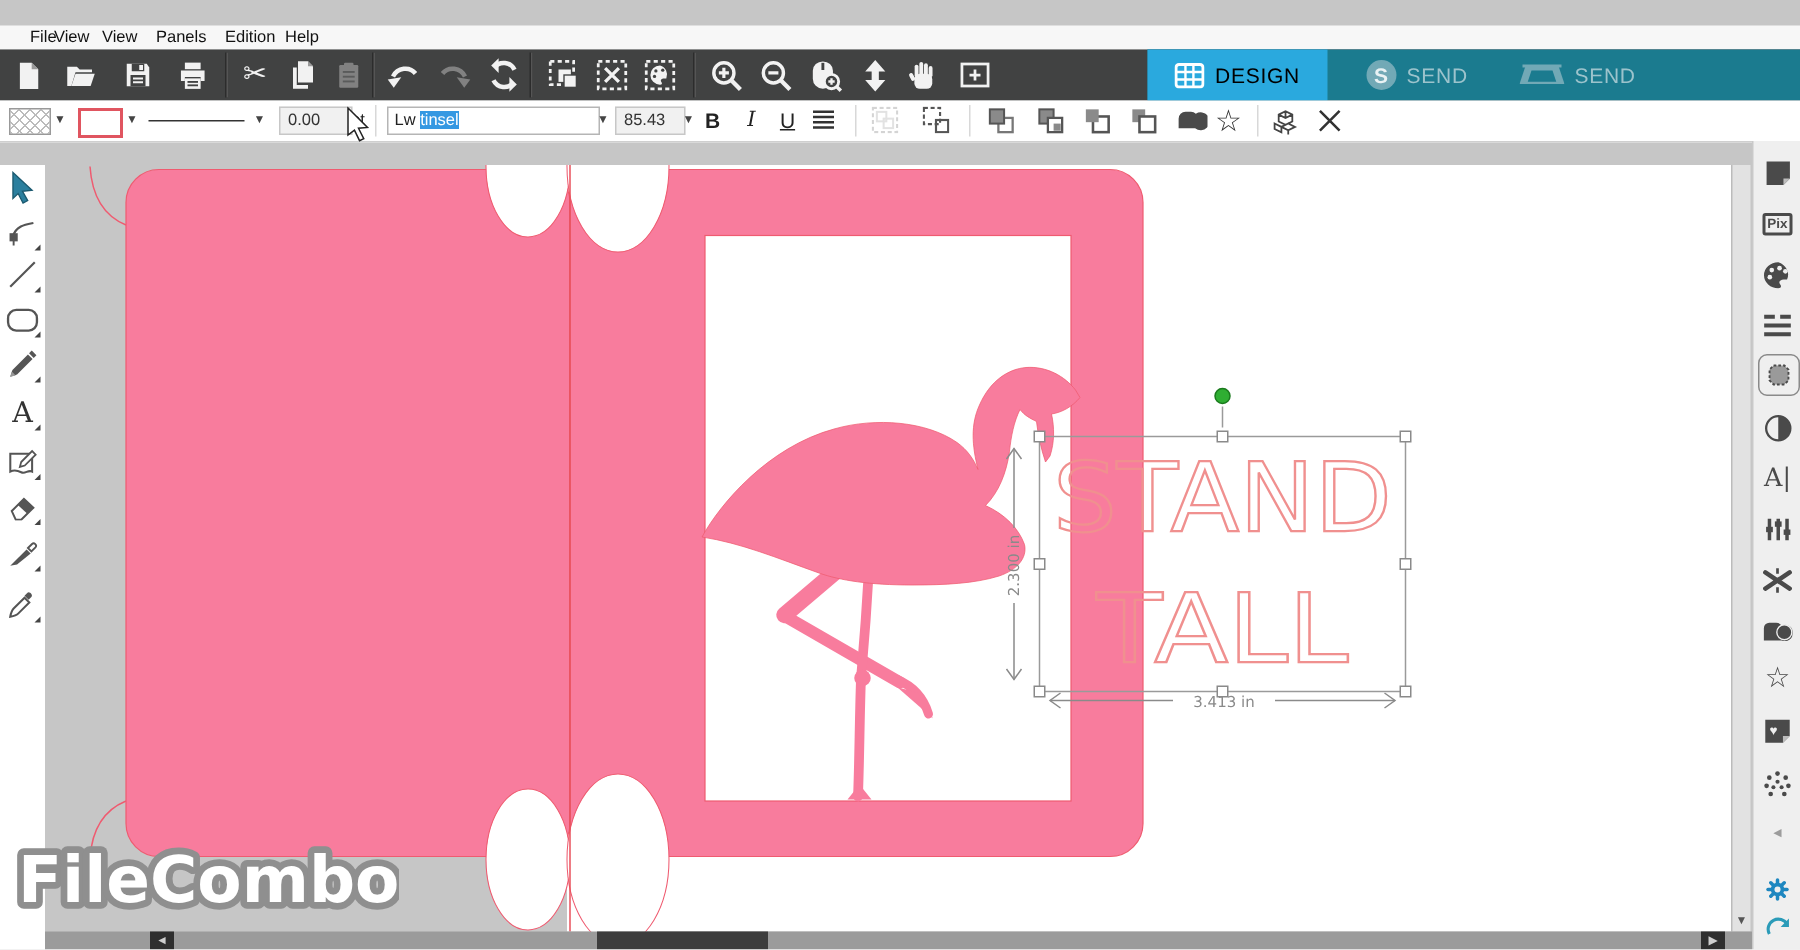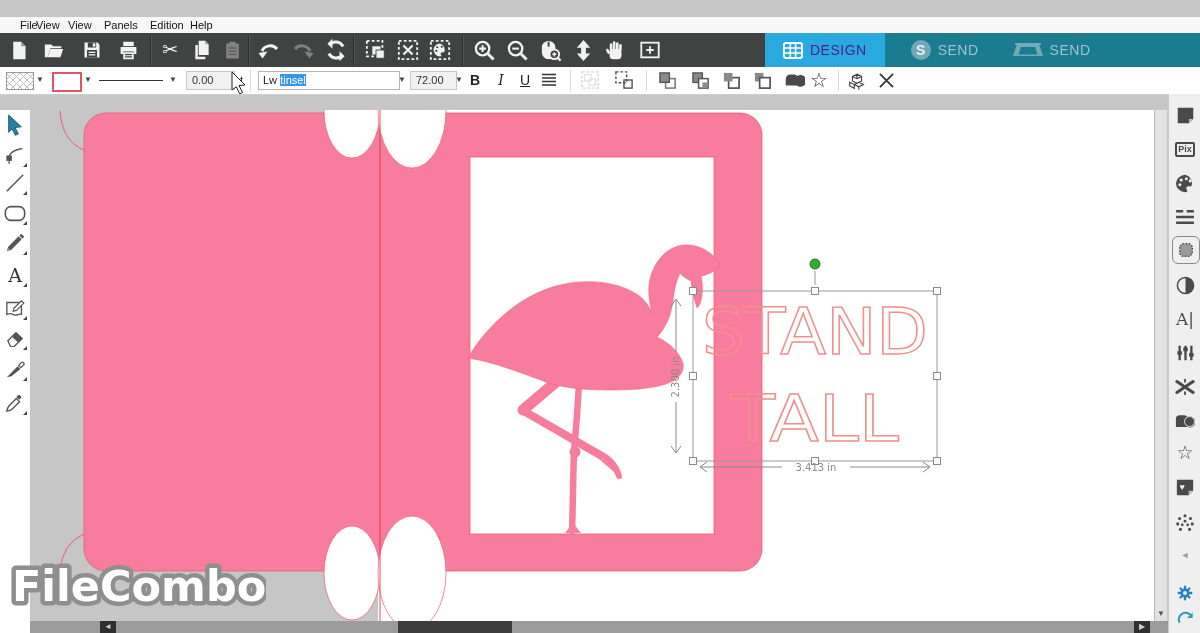--- a/index.html
+++ b/index.html
@@ -24,7 +24,7 @@
   
   #navtabs{left:765px;top:33px;width:435px;height:34px;background:#1b7b8f;display:flex;}
   .navtab{height:34px;display:flex;align-items:center;gap:7px;color:#9cc3cc;font-size:14px;}
-  .navtab.active{background:#2aa9de;color:#4c1d95;}
+  .navtab.active{background:#2aa9de;color:#000000;}
   .storecircle{width:20px;height:20px;border-radius:50%;background:#72a9b6;color:#e9f2f4;font-weight:bold;
       font-size:14px;text-align:center;line-height:20px;}
   

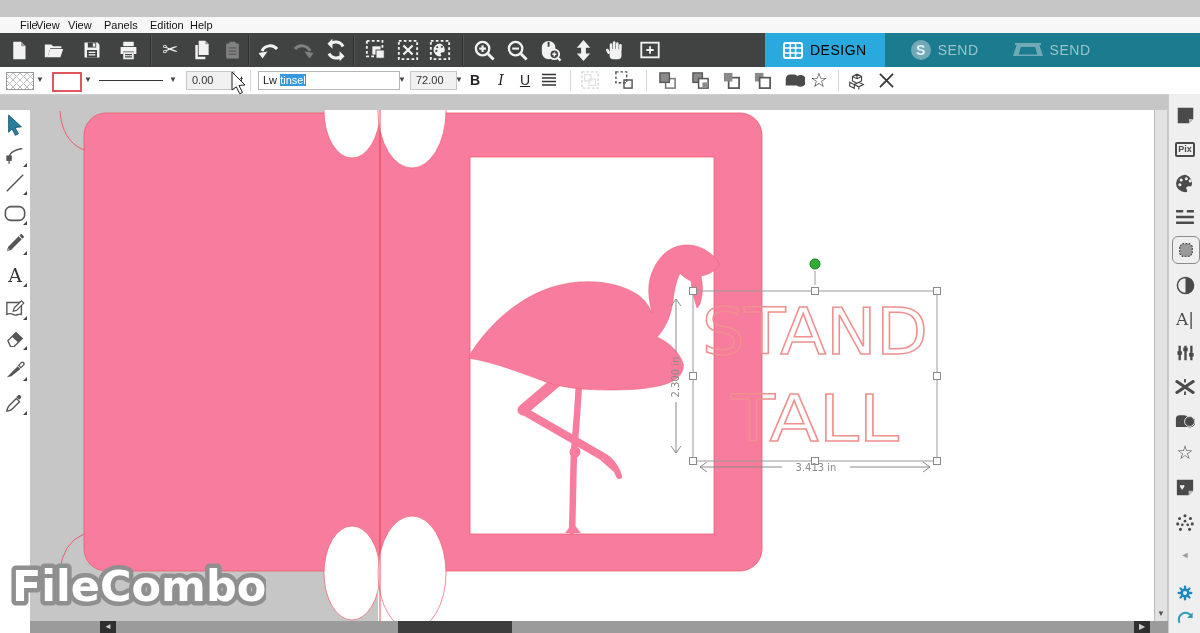--- a/index.html
+++ b/index.html
@@ -268,7 +268,7 @@
     <div class="abs vsep" style="left:250px"></div>
     <div class="abs fontfield"><span>Lw </span><span class="selhl">tinsel</span></div>
     <span class="abs dd" style="left:398px">▼</span>
-    <div class="abs numfield" style="left:410px;width:40px">72.00</div>
+    <div class="abs numfield" style="left:410px;width:40px">85.43</div>
     <span class="abs dd" style="left:455px">▼</span>
     <div class="abs fmtchar" style="left:464px;font-weight:bold">B</div>
     <div class="abs fmtchar" style="left:490px;font-style:italic;font-family:'DejaVu Serif',serif">I</div>

